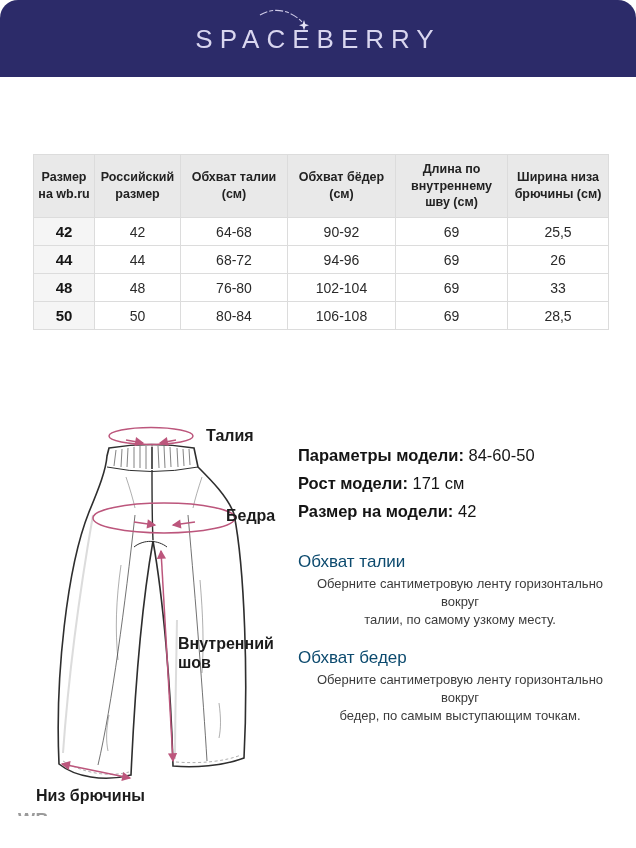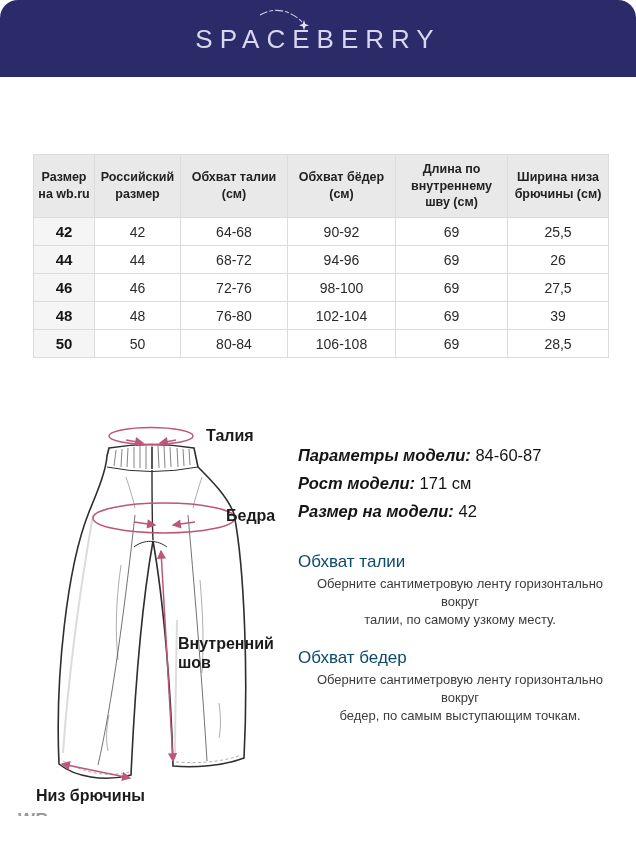--- a/index.html
+++ b/index.html
@@ -102,14 +102,6 @@
             <td>26</td>
           </tr>
           <tr>
-            <td class="first">46</td>
-            <td>46</td>
-            <td>72-76</td>
-            <td>98-100</td>
-            <td>69</td>
-            <td>27,5</td>
-          </tr>
-          <tr>
             <td class="first">48</td>
             <td>48</td>
             <td>76-80</td>

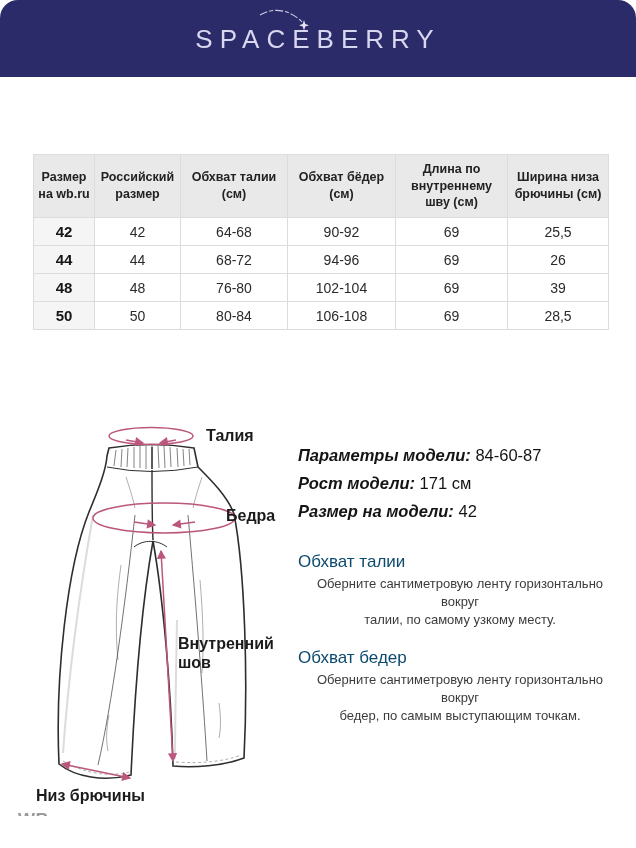--- a/index.html
+++ b/index.html
@@ -107,7 +107,7 @@
             <td>76-80</td>
             <td>102-104</td>
             <td>69</td>
-            <td>39</td>
+            <td>33</td>
           </tr>
           <tr>
             <td class="first">50</td>

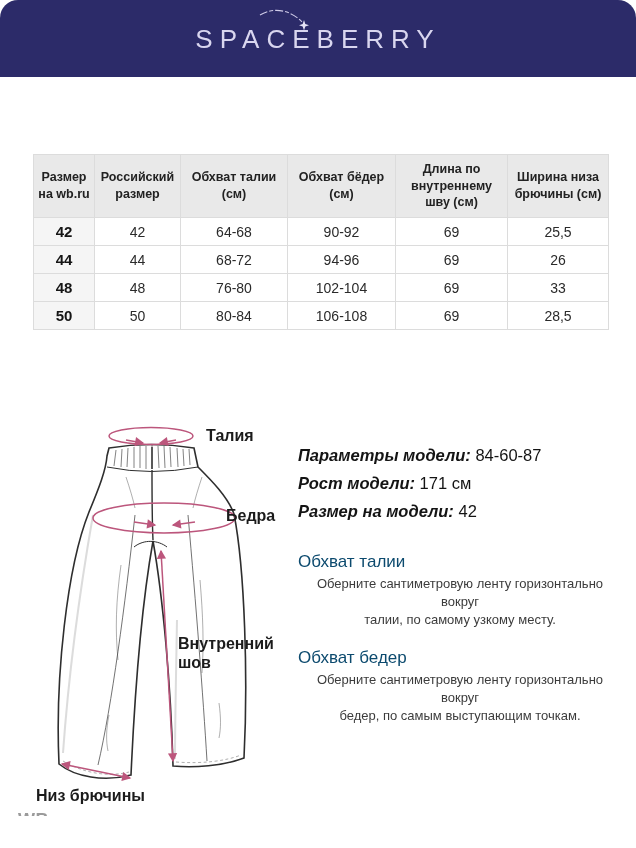--- a/index.html
+++ b/index.html
@@ -43,7 +43,7 @@
   .infocol{position:absolute;left:298px;top:441px;width:324px;}
   .model-block{margin:0 0 27px 0;}
   .model-line{font-size:16.5px;line-height:28px;color:#141414;}
-  .model-line .lab{font-weight:700;font-style:italic;}
+  .model-line .lab{font-weight:700;}
   .model-line .val{font-weight:400;}
   .g-title{font-size:17px;font-weight:400;color:#0c4a6e;margin:0 0 3px 0;}
   .g-text{font-size:13px;line-height:18px;color:#3c3c3c;margin:0 0 19px 0;white-space:pre-line;text-align:center;}

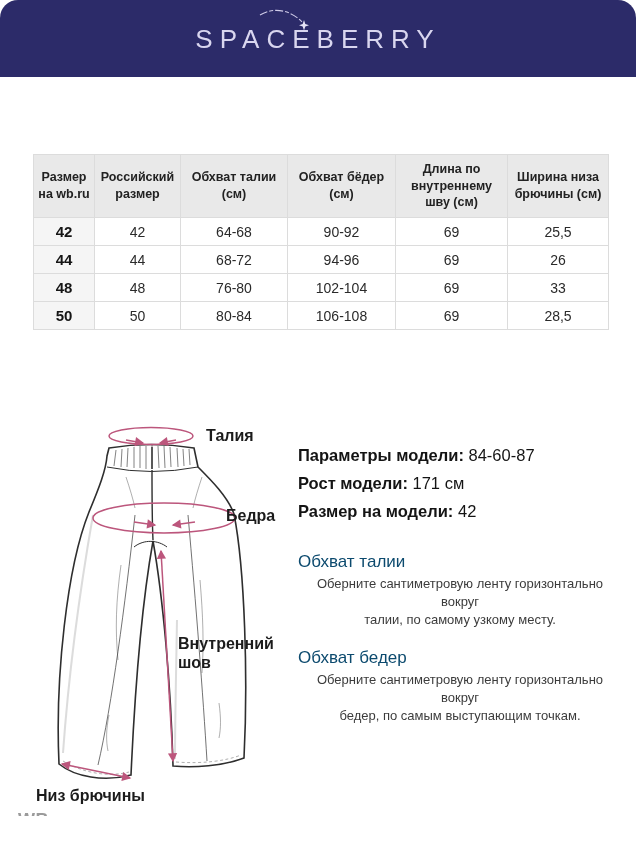--- a/index.html
+++ b/index.html
@@ -164,7 +164,7 @@
     <div class="model-block">
       <div class="model-line">
         <span class="lab">Параметры модели:</span>
-        <span class="val">84-60-87</span>
+        <span class="val">84-60-50</span>
       </div>
       <div class="model-line">
         <span class="lab">Рост модели:</span>

